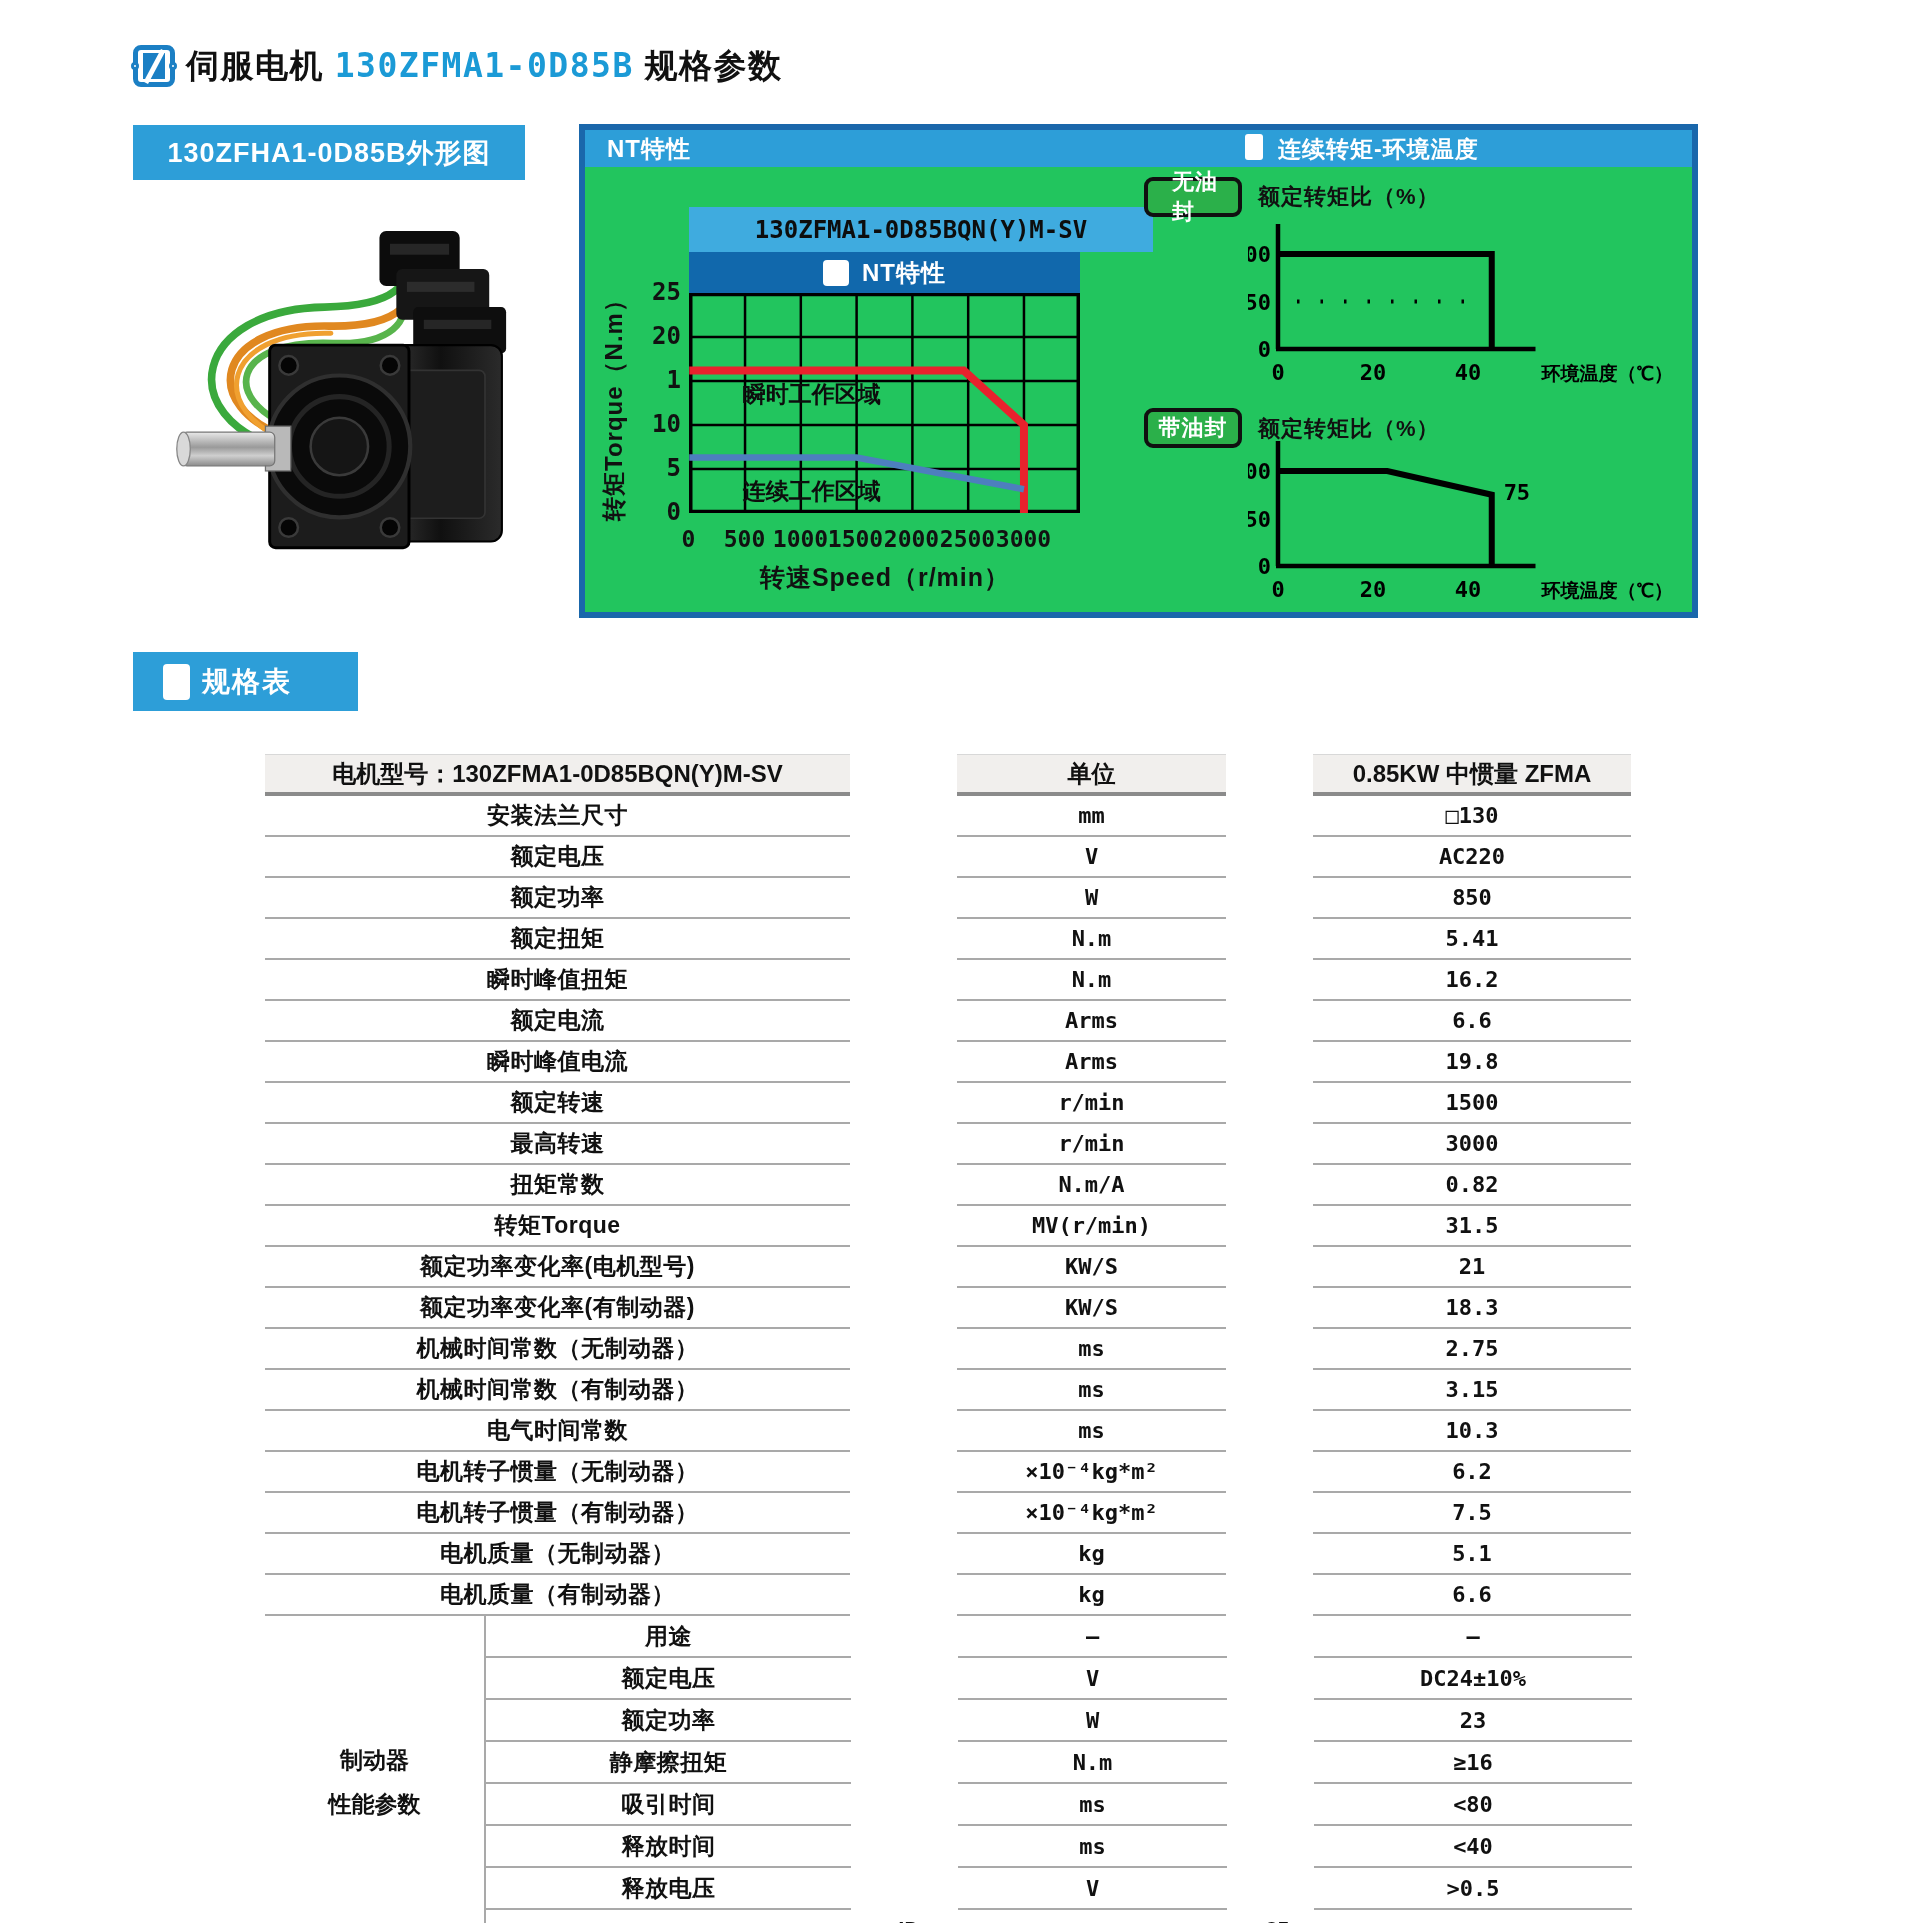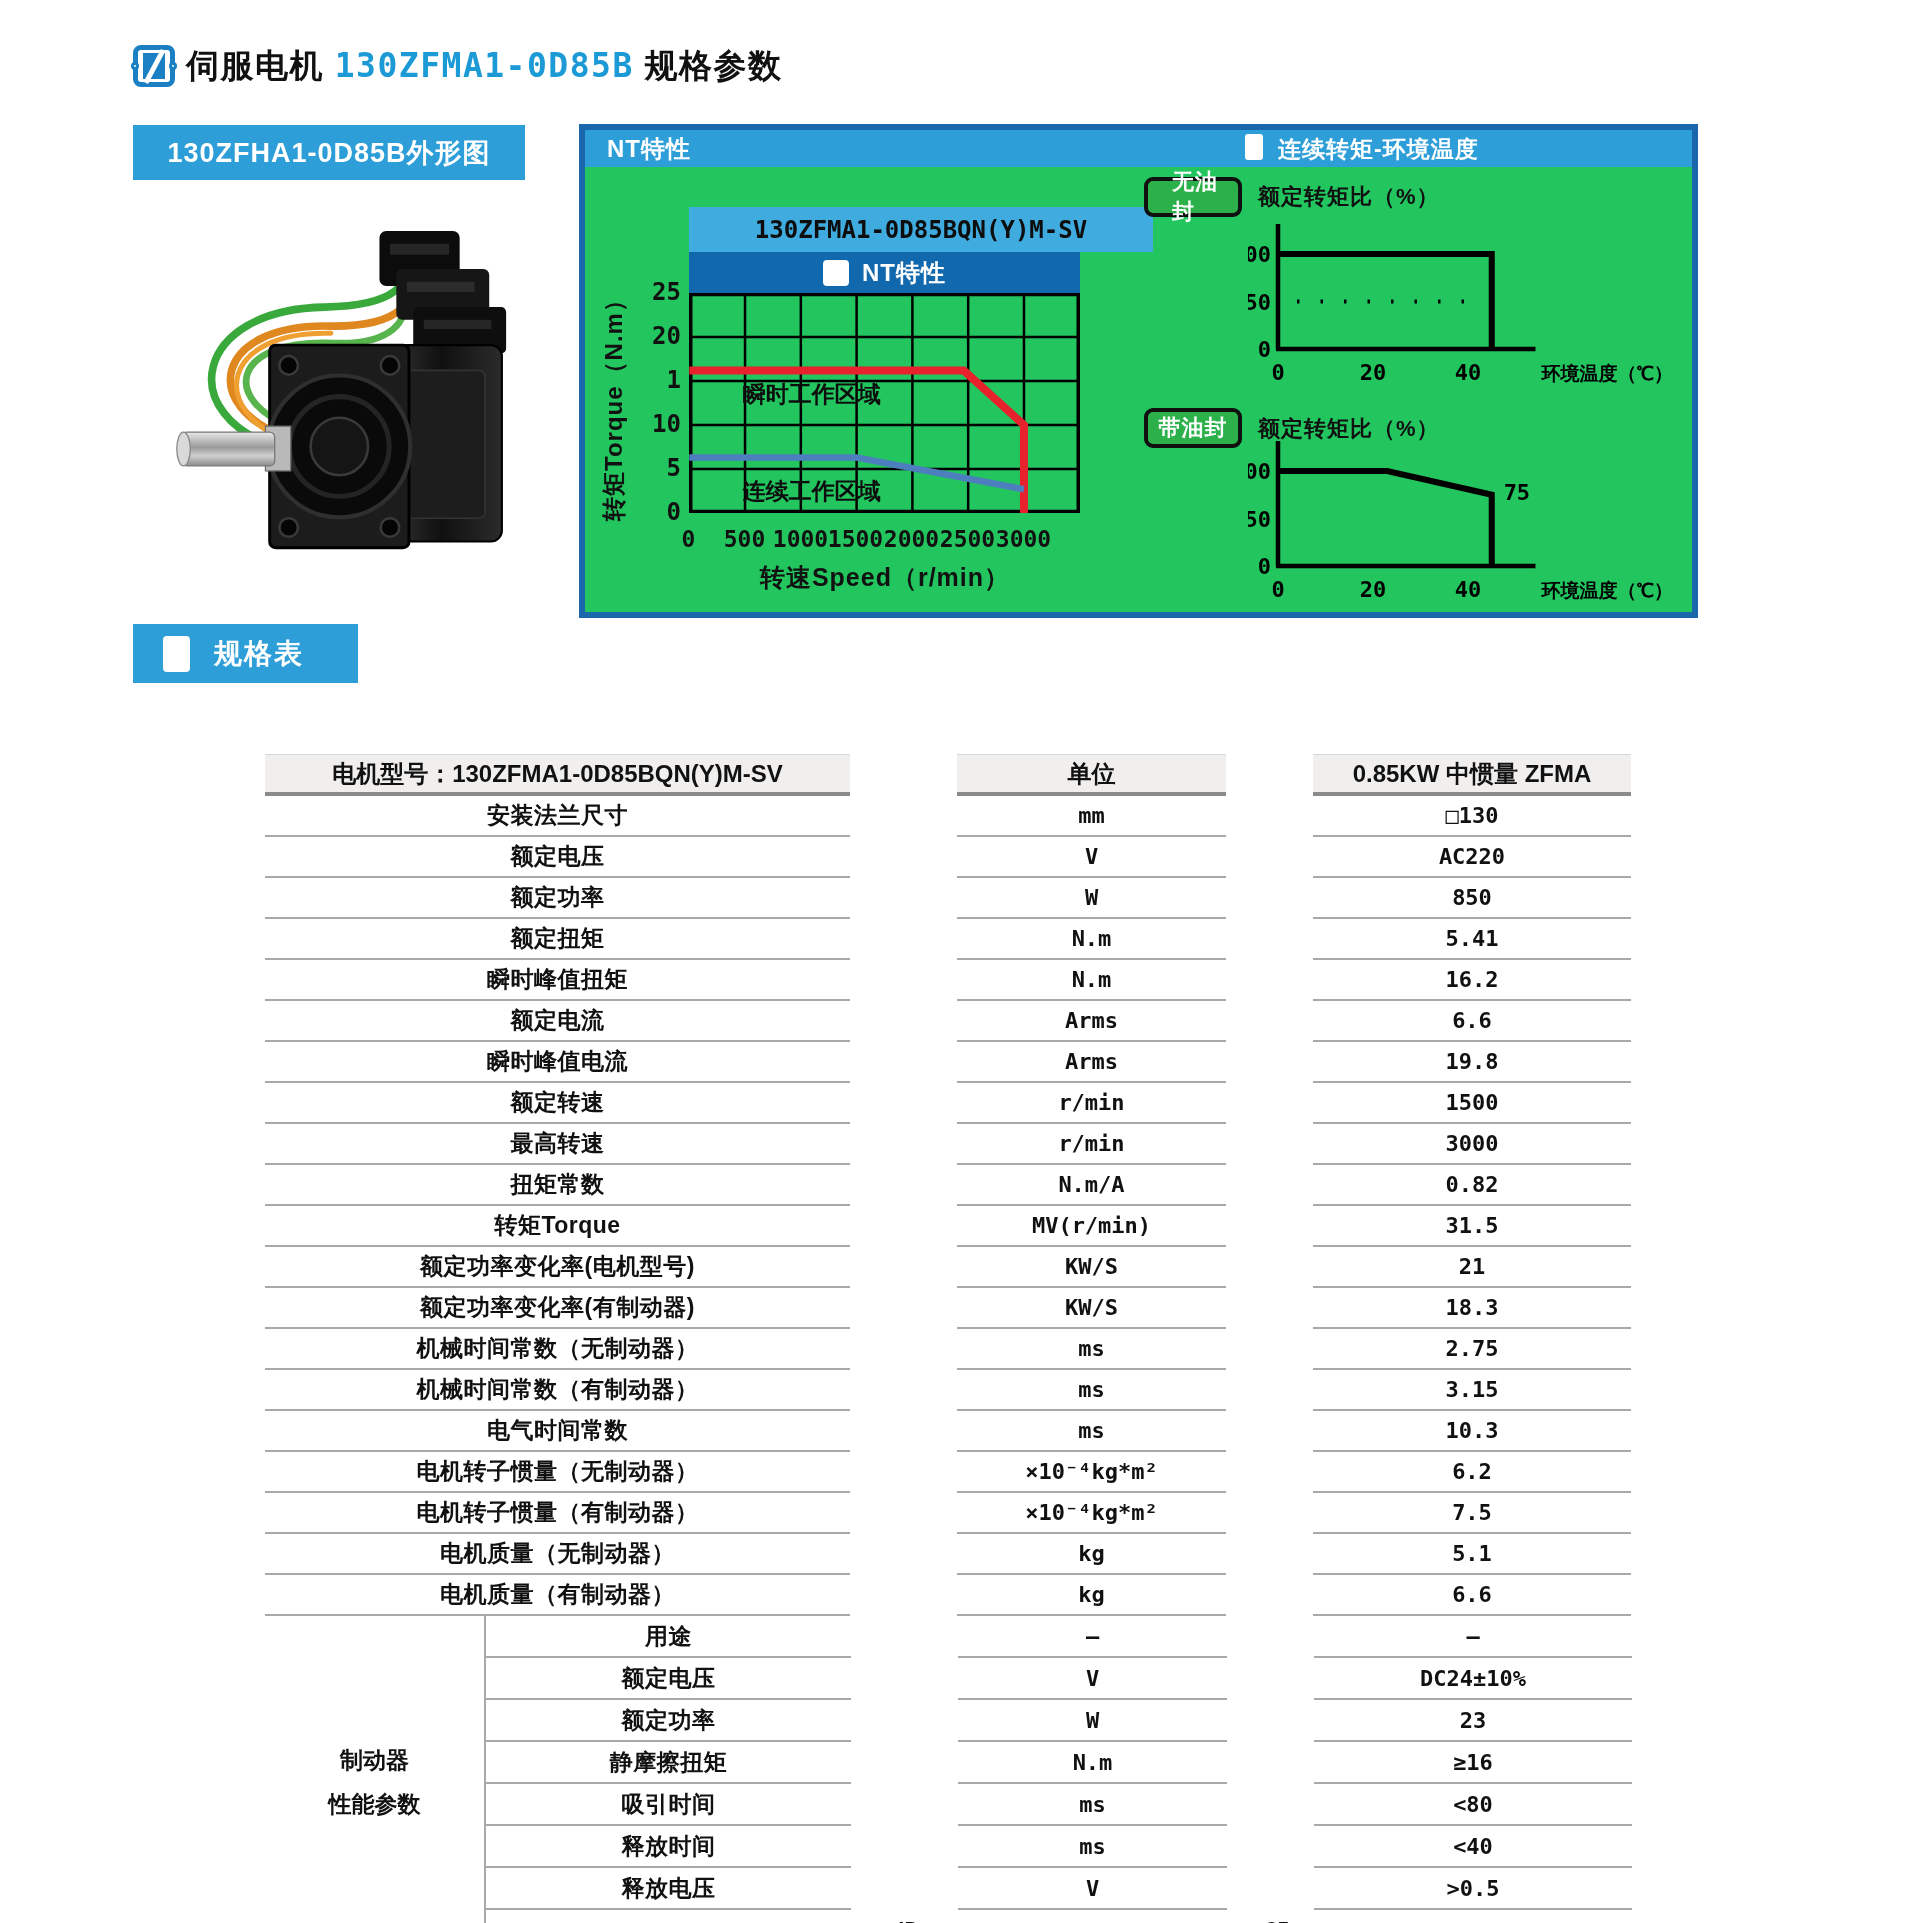--- a/index.html
+++ b/index.html
@@ -53,8 +53,8 @@
   .mini-svg.s1{top:89px;} .mini-svg.s2{top:306px;}
 
   
-  .spec-banner{position:absolute;left:133px;top:624px;width:225px;height:59px;background:#2d9ed8;
-    display:flex;align-items:center;gap:24px;padding-left:30px;box-sizing:border-box;}
+  .spec-banner{position:absolute;left:133px;top:652px;width:225px;height:59px;background:#2d9ed8;
+    display:flex;align-items:center;gap:12px;padding-left:30px;box-sizing:border-box;}
   .spec-banner .sq{width:27px;height:36px;background:#fff;border-radius:4px;}
   .spec-banner .txt{color:#fff;font-size:28px;font-weight:bold;letter-spacing:2px;}
 

